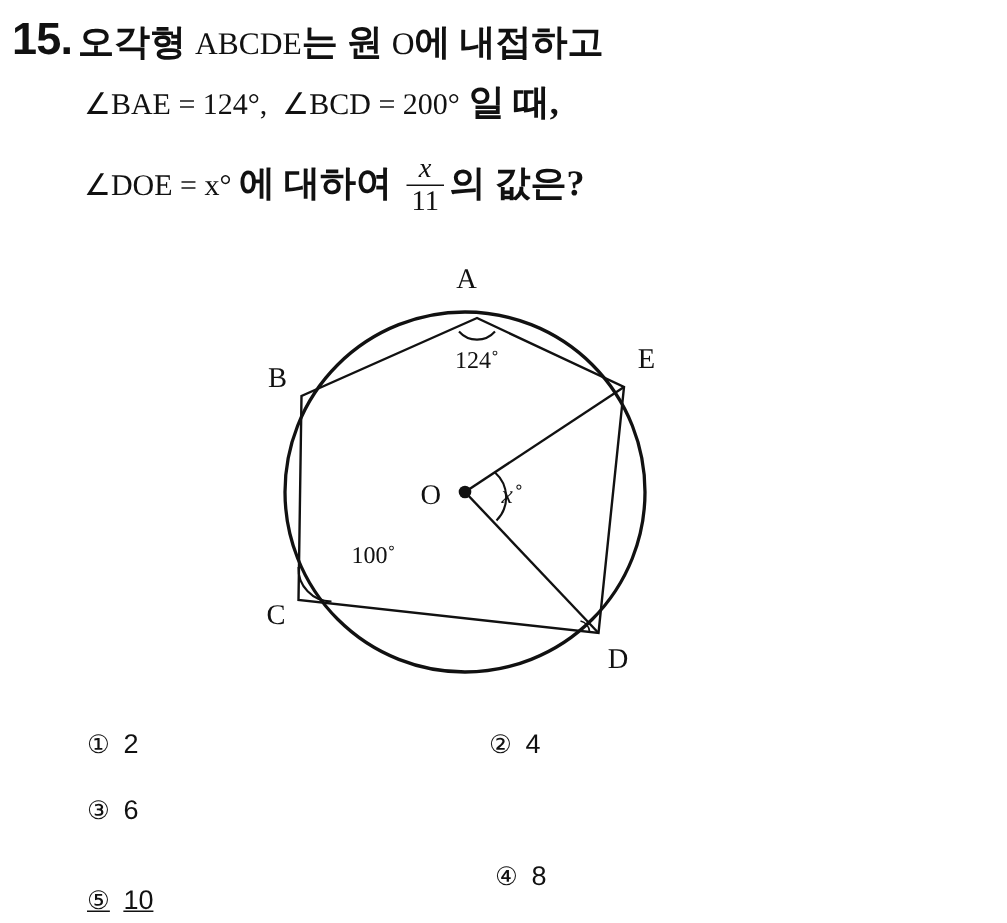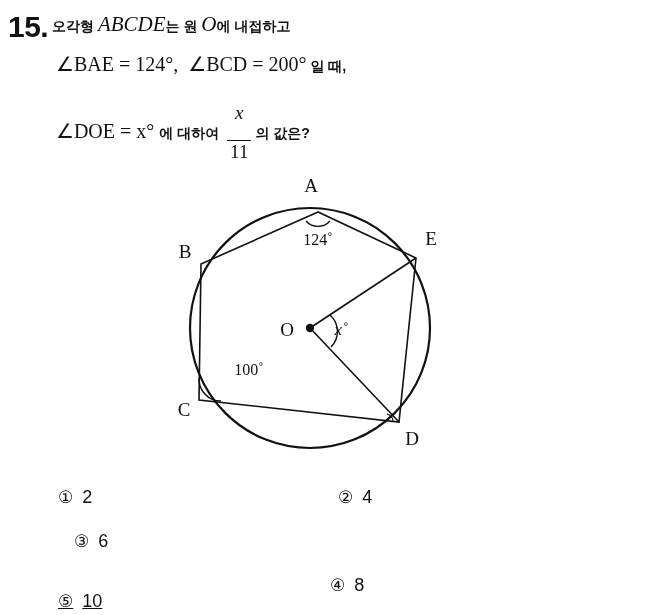--- a/index.html
+++ b/index.html
@@ -54,9 +54,9 @@
     white-space: nowrap;
   }
   .kor {
-    font-family: Liberation Sans, sans-serif;
+    font-family: Liberation Serif, serif;
     font-weight: bold;
-    font-size: 14px;
+    font-size: 24px;
   }
   .mathi {
     font-family: "Liberation Serif", serif;

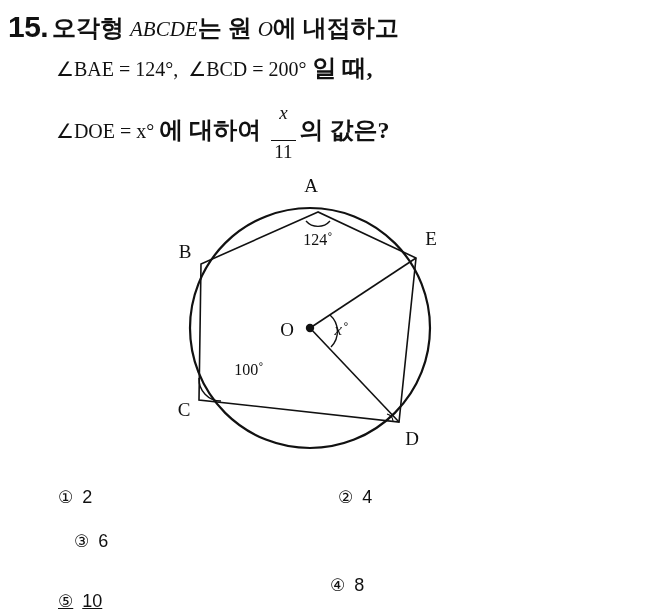--- a/index.html
+++ b/index.html
@@ -60,7 +60,6 @@
   }
   .mathi {
     font-family: "Liberation Serif", serif;
-    font-style: italic;
     font-size: 21px;
   }
   .mathr {

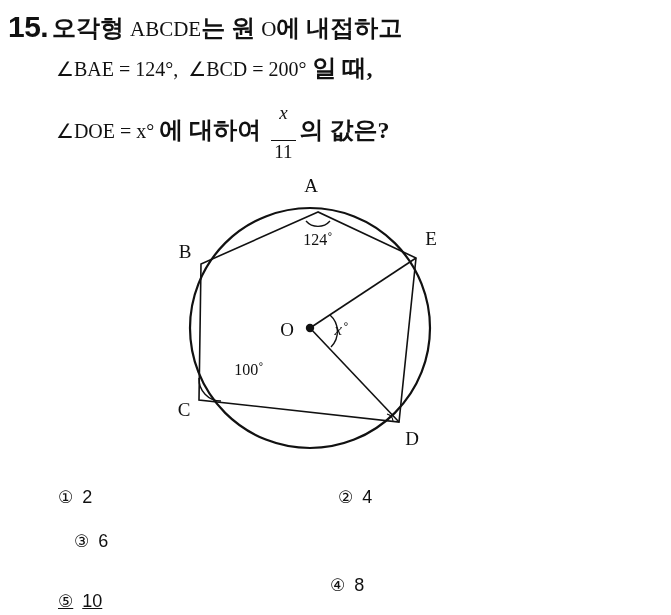--- a/index.html
+++ b/index.html
@@ -88,7 +88,6 @@
     line-height: 1.15;
     border-top: 1.3px solid #111;
     padding: 0 3px;
-    margin-top: 17px;
   }
 
   

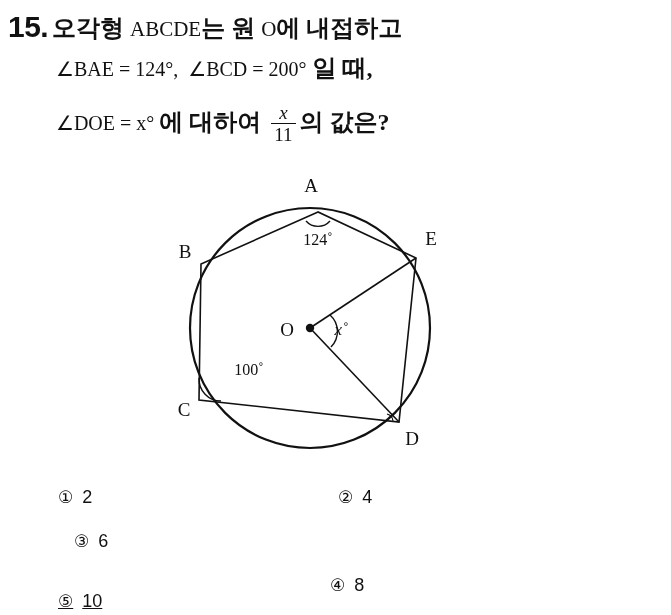--- a/index.html
+++ b/index.html
@@ -125,7 +125,7 @@
     font-size: 18px;
   }
   .c1 { left: 58px;  top: 8px; text-align: center;  }
-  .c2 { left: 338px; top: 8px;  }
+  .c2 { left: 326px; top: 8px;  }
   .c3 { left: 58px;  top: 52px; margin-left: 16px; }
   .c4 { left: 330px; top: 52px; margin-top: 44px; }
   .c5 { left: 58px;  top: 112px; text-decoration: underline; }

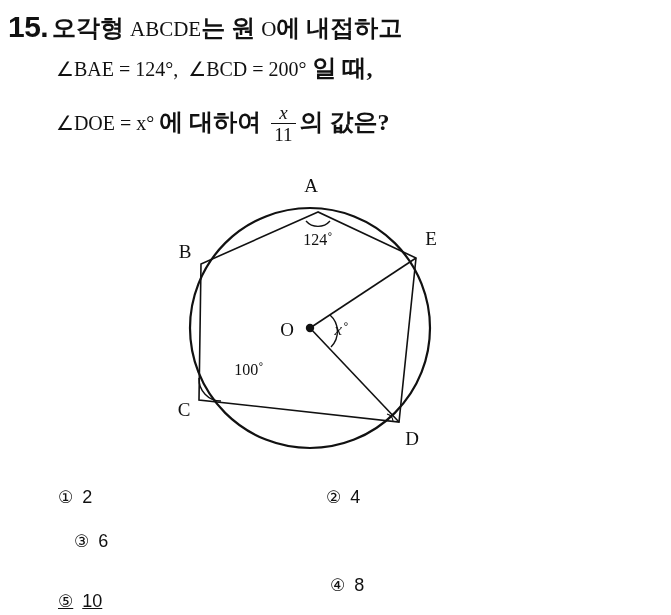--- a/index.html
+++ b/index.html
@@ -126,7 +126,7 @@
   }
   .c1 { left: 58px;  top: 8px; text-align: center;  }
   .c2 { left: 326px; top: 8px;  }
-  .c3 { left: 58px;  top: 52px; margin-left: 16px; }
+  .c3 { left: 58px;  top: 52px; }
   .c4 { left: 330px; top: 52px; margin-top: 44px; }
   .c5 { left: 58px;  top: 112px; text-decoration: underline; }
 </style>

